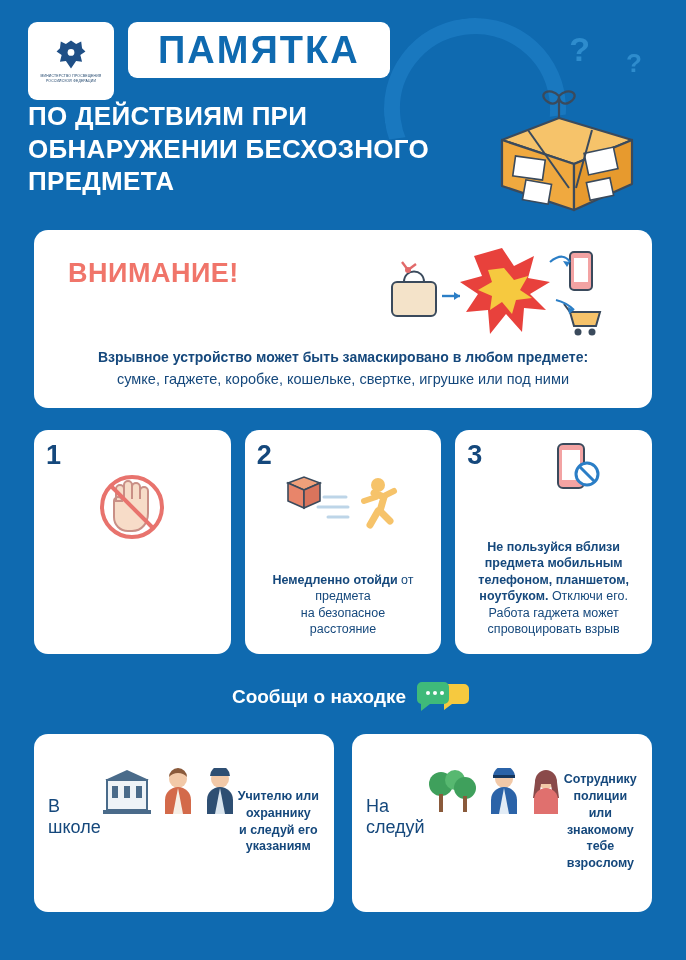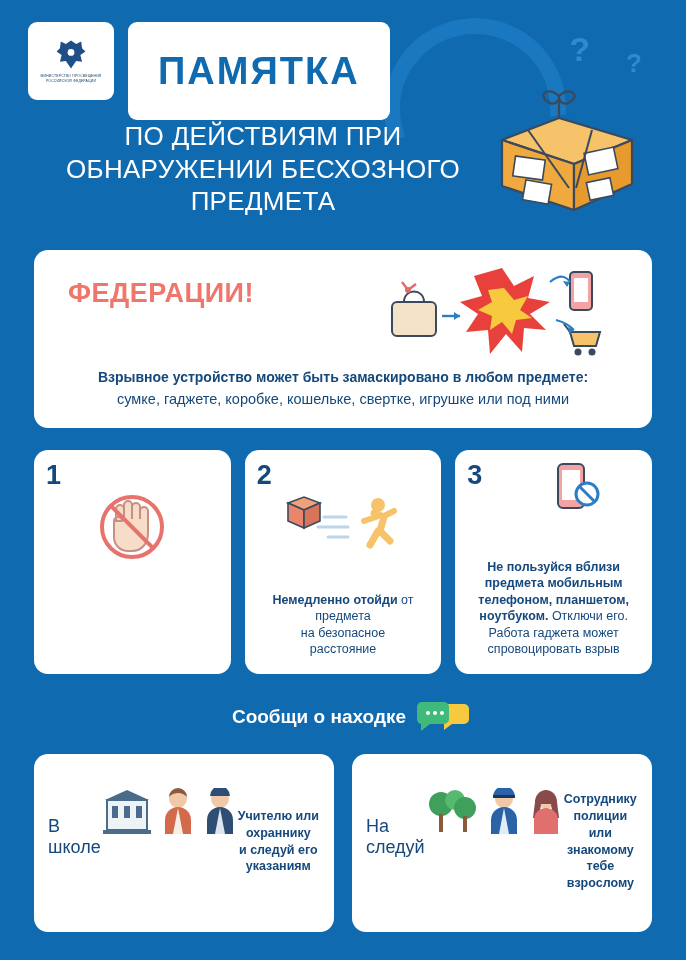--- a/index.html
+++ b/index.html
@@ -81,7 +81,7 @@
     padding: 0 30px;
     display: flex;
     align-items: center;
-    height: 98px;
+    height: 56px;
     box-sizing: border-box;
   }
   .pamyatka-box .title {

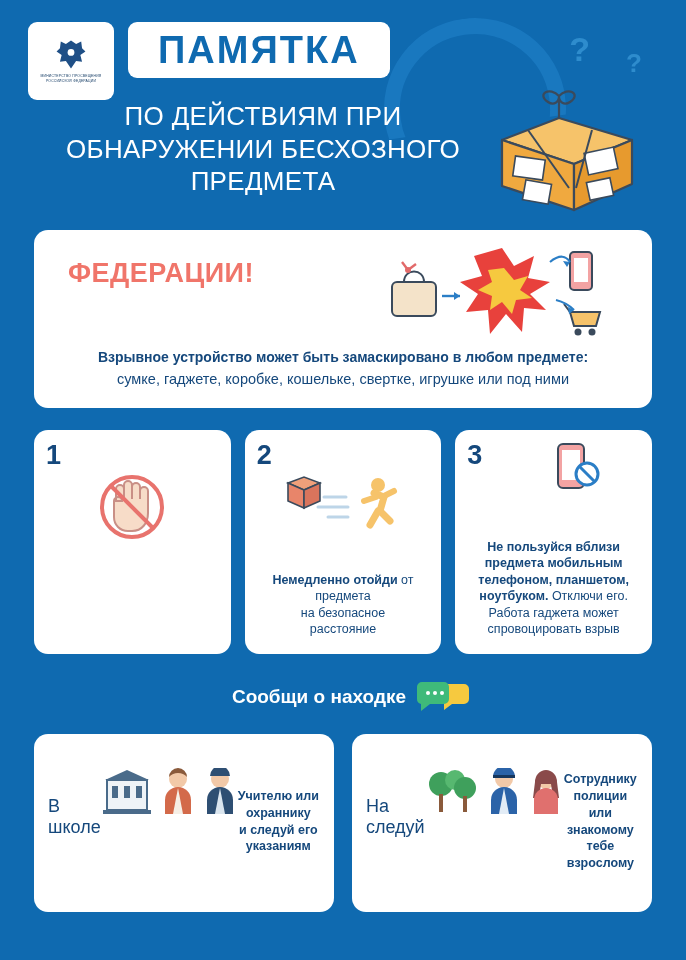--- a/index.html
+++ b/index.html
@@ -94,12 +94,11 @@
   .subtitle {
     color: #ffffff;
     font-size: 26px;
-    font-weight: normal;
+    font-weight: bold;
     line-height: 1.25;
     padding: 0 0 0 28px;
     max-width: 470px;
     letter-spacing: .3px;
-    text-align: center;
   }
 
   

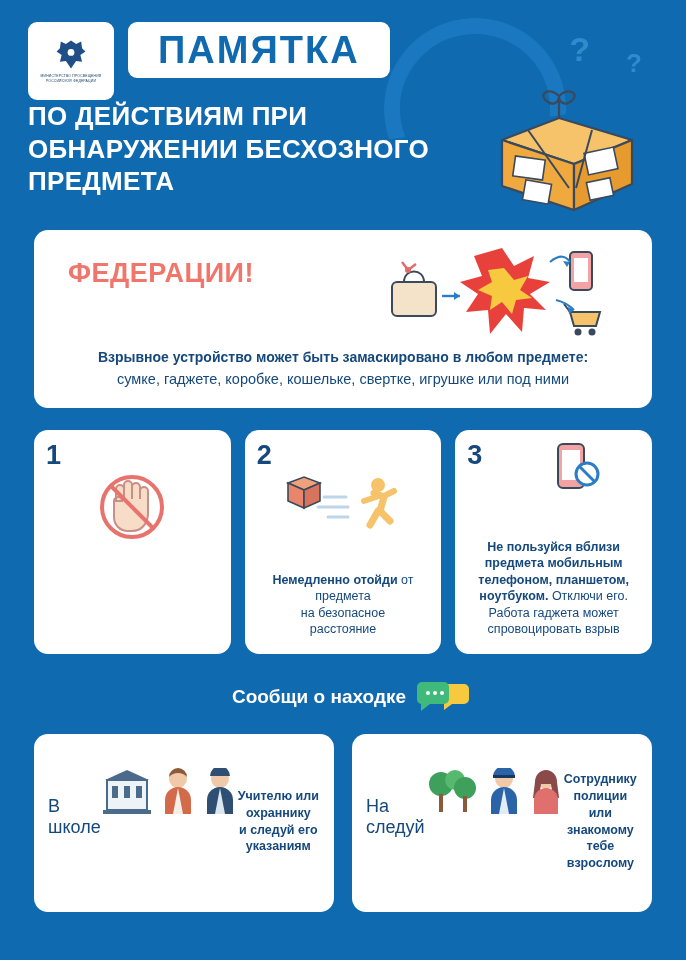--- a/index.html
+++ b/index.html
@@ -282,7 +282,7 @@
   </div>
 
   <div class="card attention-card">
-    <div class="attention-title">ФЕДЕРАЦИИ!</div>
+    <div class="attention-title">ВНИМАНИЕ!</div>
 
     <svg class="attention-illo" viewBox="0 0 250 105">
 

